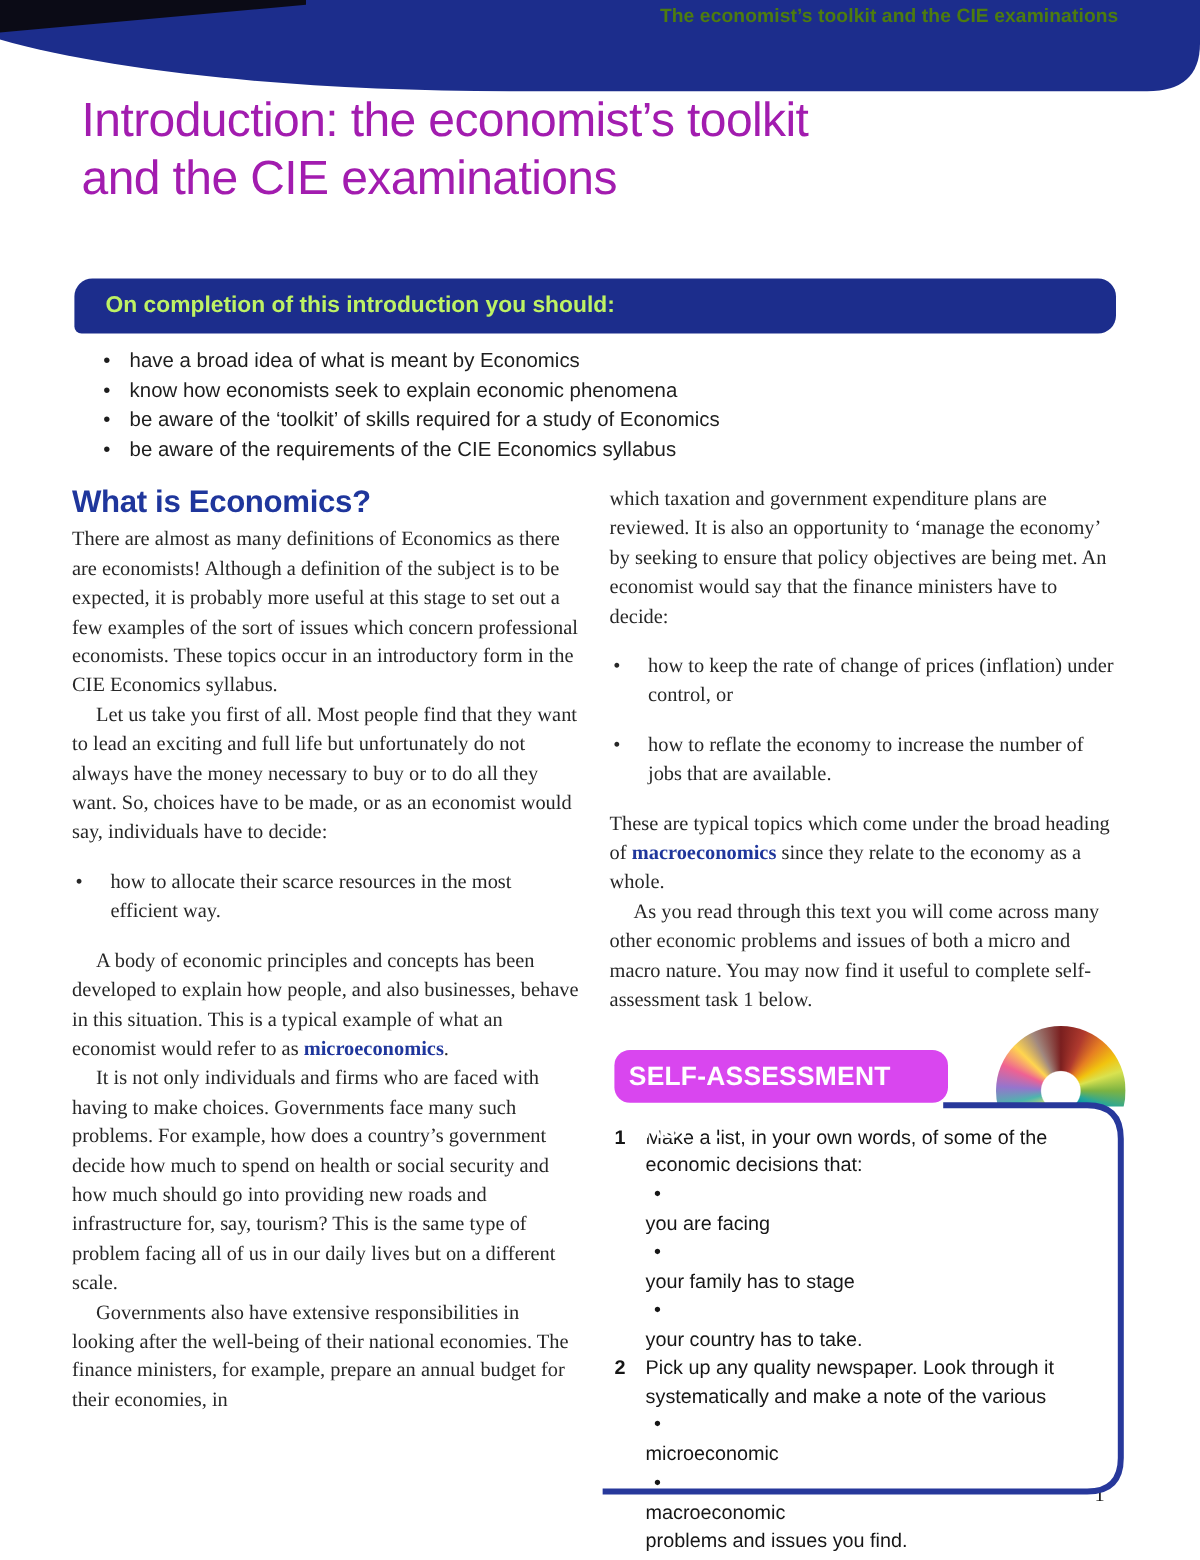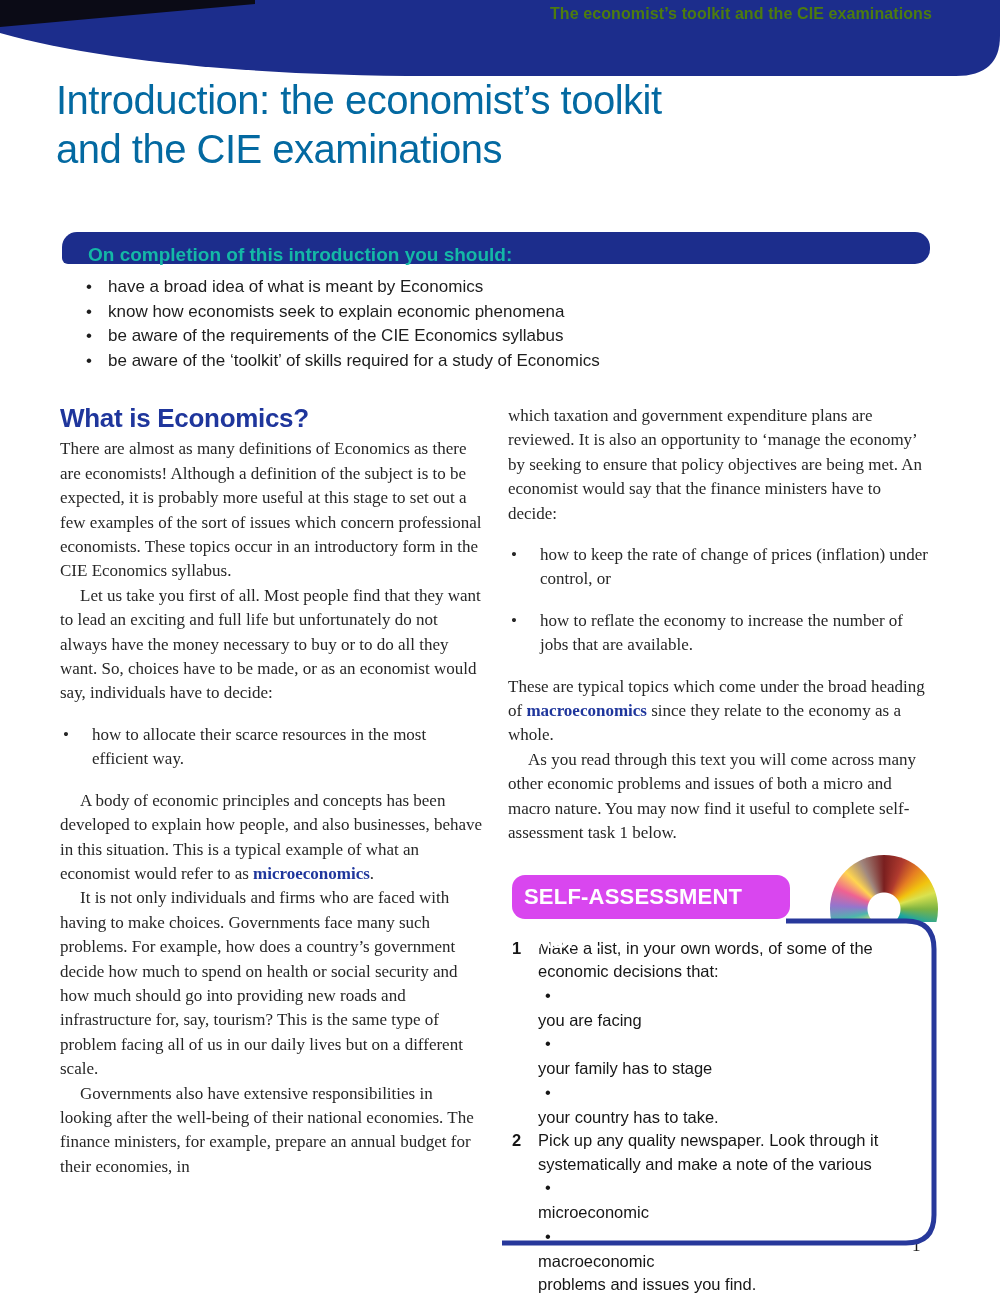--- a/index.html
+++ b/index.html
@@ -18,9 +18,9 @@
   }
   
   .page-title {
-    position:absolute; left:56px; top:76px;
-    font-family:"Liberation Sans","DejaVu Sans",sans-serif;
-    font-size:40px; line-height:49px; color:#0369a1; letter-spacing:-0.5px;
+    position:absolute; left:68px; top:76px;
+    font-family:"Liberation Sans","DejaVu Sans",sans-serif;
+    font-size:40px; line-height:49px; color:#a21caf; letter-spacing:-0.5px;
   }
   
   .objectives { position:absolute; left:62px; top:232px; width:868px; }

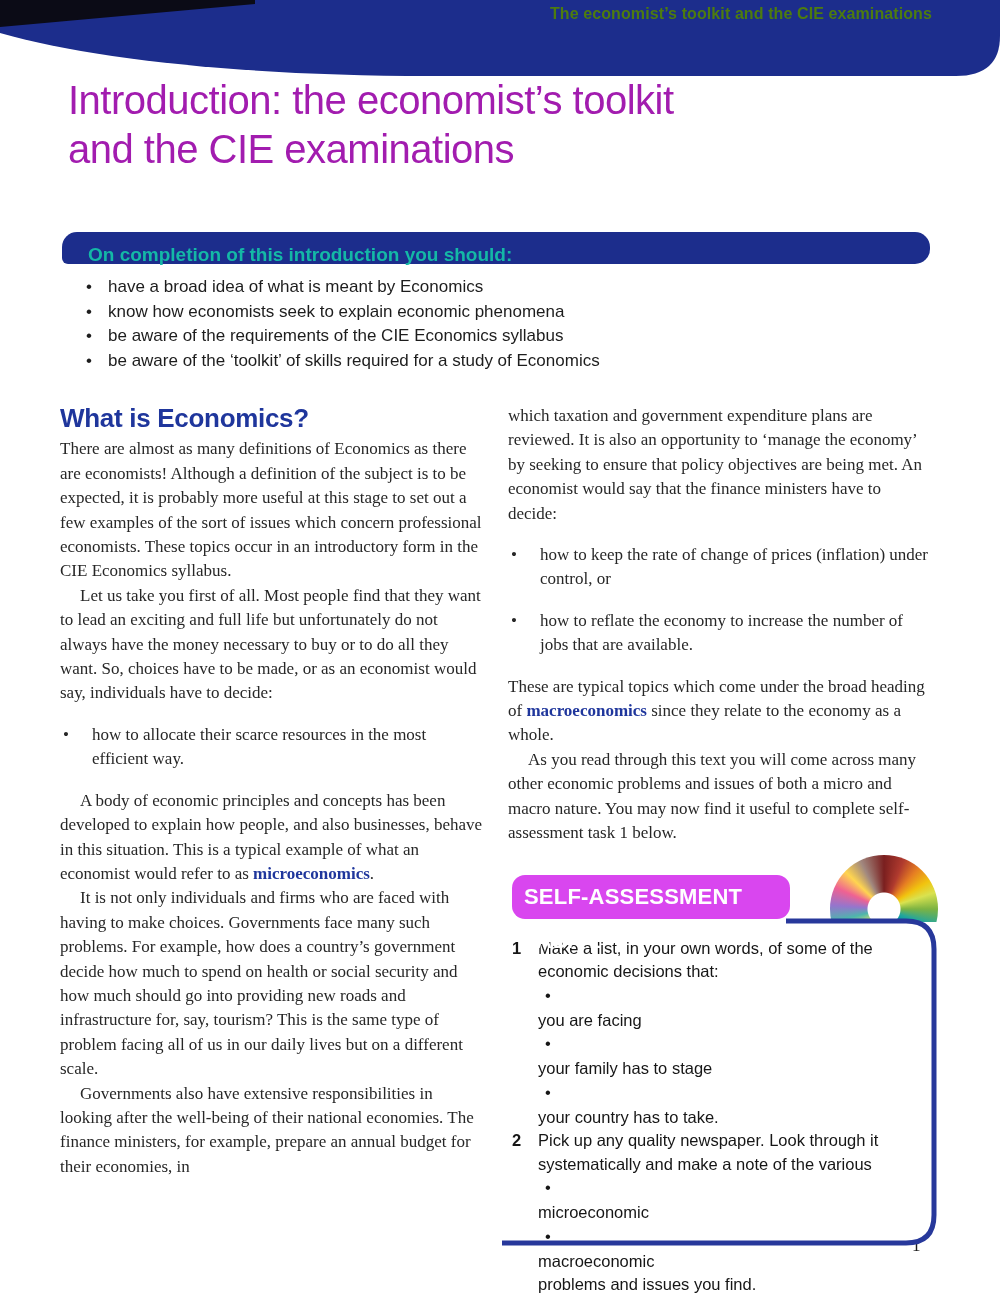--- a/index.html
+++ b/index.html
@@ -25,10 +25,10 @@
   
   .objectives { position:absolute; left:62px; top:232px; width:868px; }
   .objectives-header {
-    height:32px; line-height:46px; background:#1c2d8c;
+    height:46px; line-height:46px; background:#1c2d8c;
     border-radius:15px 15px 15px 6px;
     font-family:"Liberation Sans","DejaVu Sans",sans-serif;
-    font-weight:bold; font-size:19px; color:#14b8a6; padding-left:26px;
+    font-weight:bold; font-size:19px; color:#bef264; padding-left:26px;
     box-sizing:border-box;
   }
   .objectives-list {

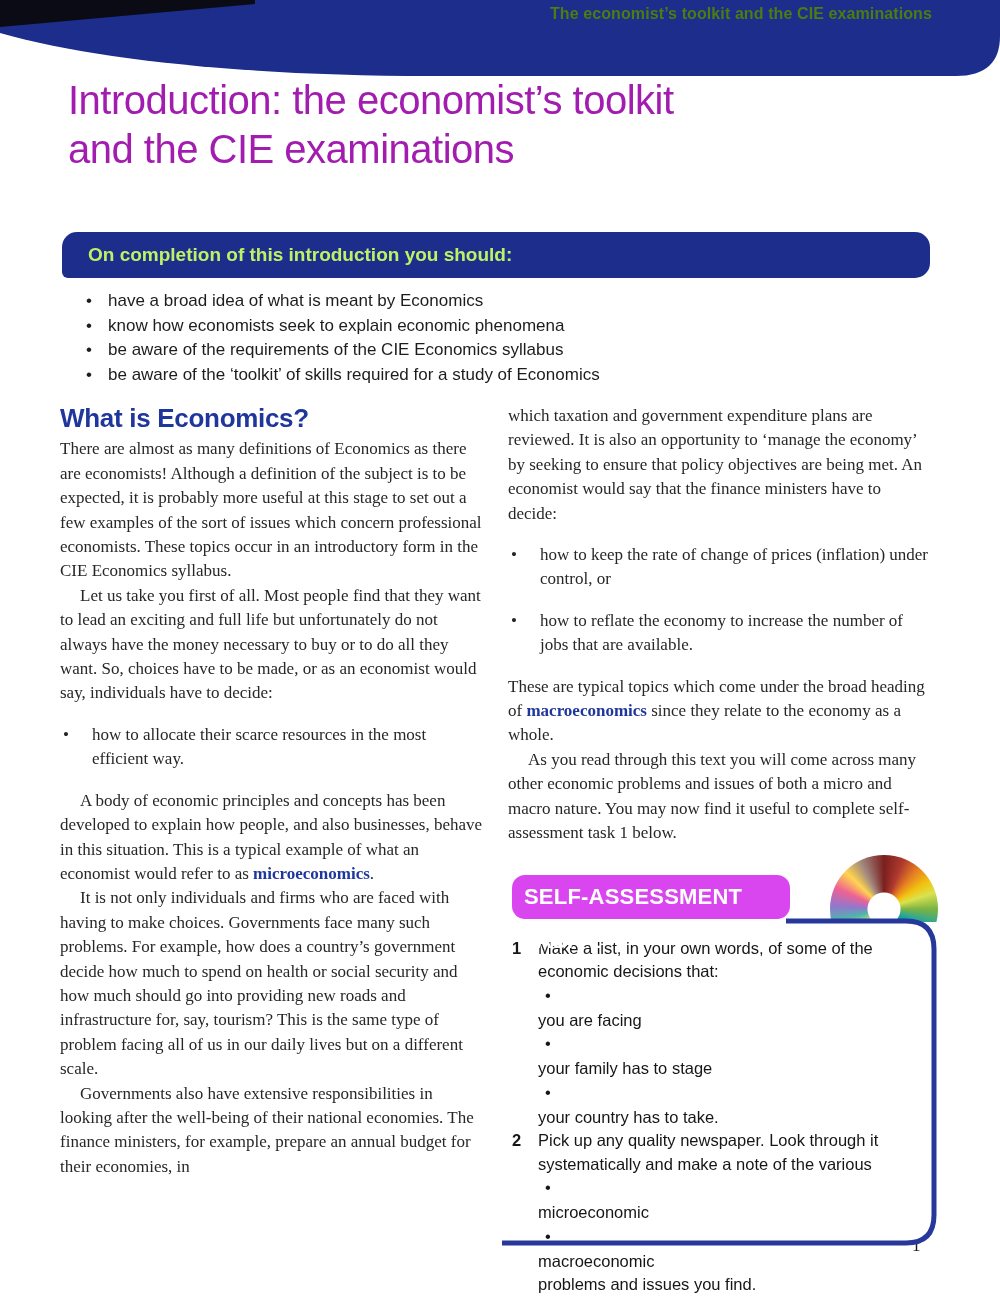--- a/index.html
+++ b/index.html
@@ -122,11 +122,11 @@
       </div>
       <div class="obj-item">
         <span class="dot"></span>
+        <span>be aware of the ‘toolkit’ of skills required for a study of Economics</span>
+      </div>
+      <div class="obj-item">
+        <span class="dot"></span>
         <span>be aware of the requirements of the CIE Economics syllabus</span>
-      </div>
-      <div class="obj-item">
-        <span class="dot"></span>
-        <span>be aware of the ‘toolkit’ of skills required for a study of Economics</span>
       </div>
     </div>
   </div>

